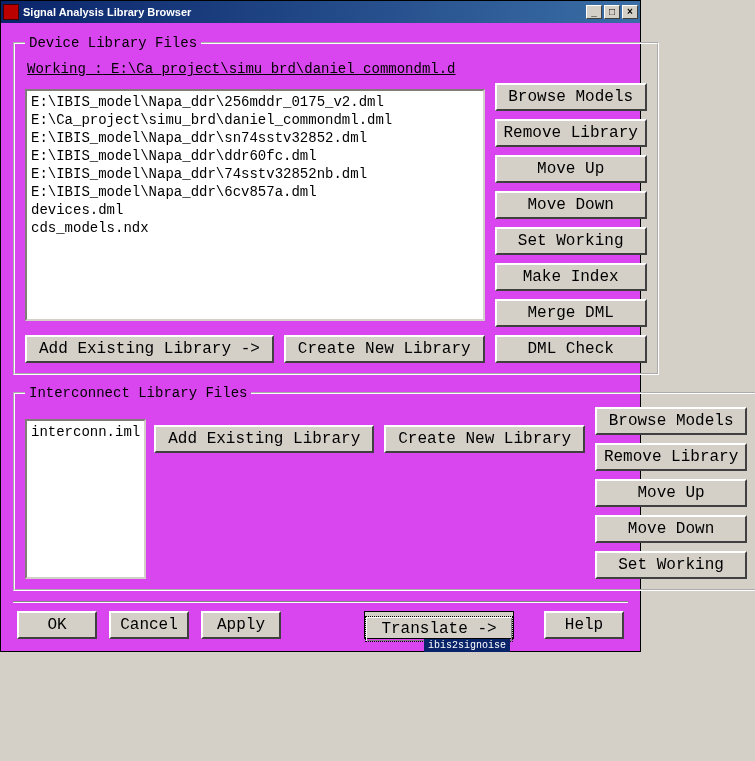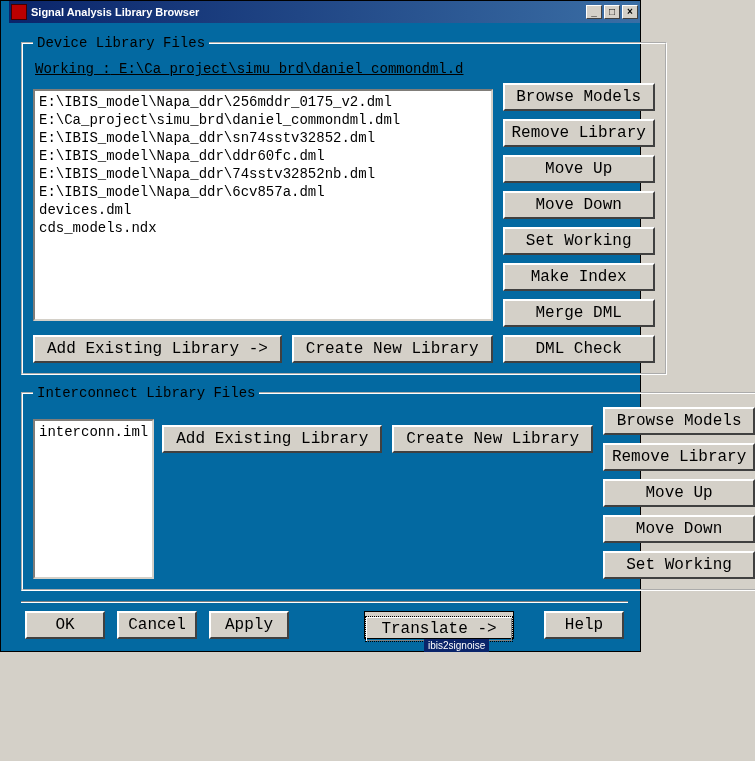--- a/index.html
+++ b/index.html
@@ -13,9 +13,8 @@
 }
 .window {
   width: 641px;
-  background: #0369a1;
+  background: #d946ef;
   border: 1px solid #000;
-  padding-left: 8px;
 }
 .titlebar {
   background: linear-gradient(to right, #0a246a, #3a6ea5);

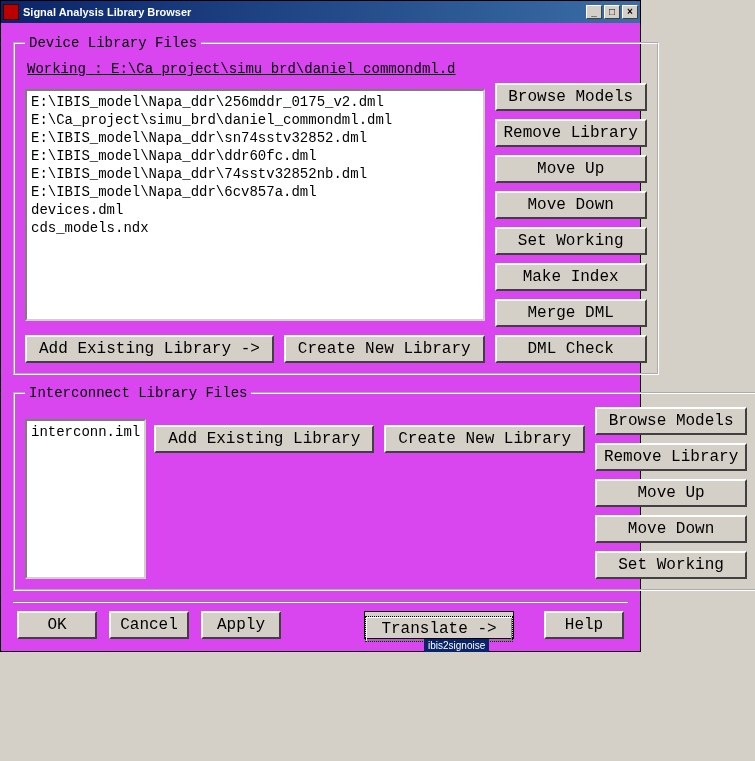--- a/index.html
+++ b/index.html
@@ -147,7 +147,7 @@
   position: absolute;
   background: #0a246a;
   color: #fff;
-  font-family: Liberation Sans, sans-serif;
+  font-family: Liberation Mono, monospace;
   font-size: 10px;
   padding: 1px 4px;
 }

